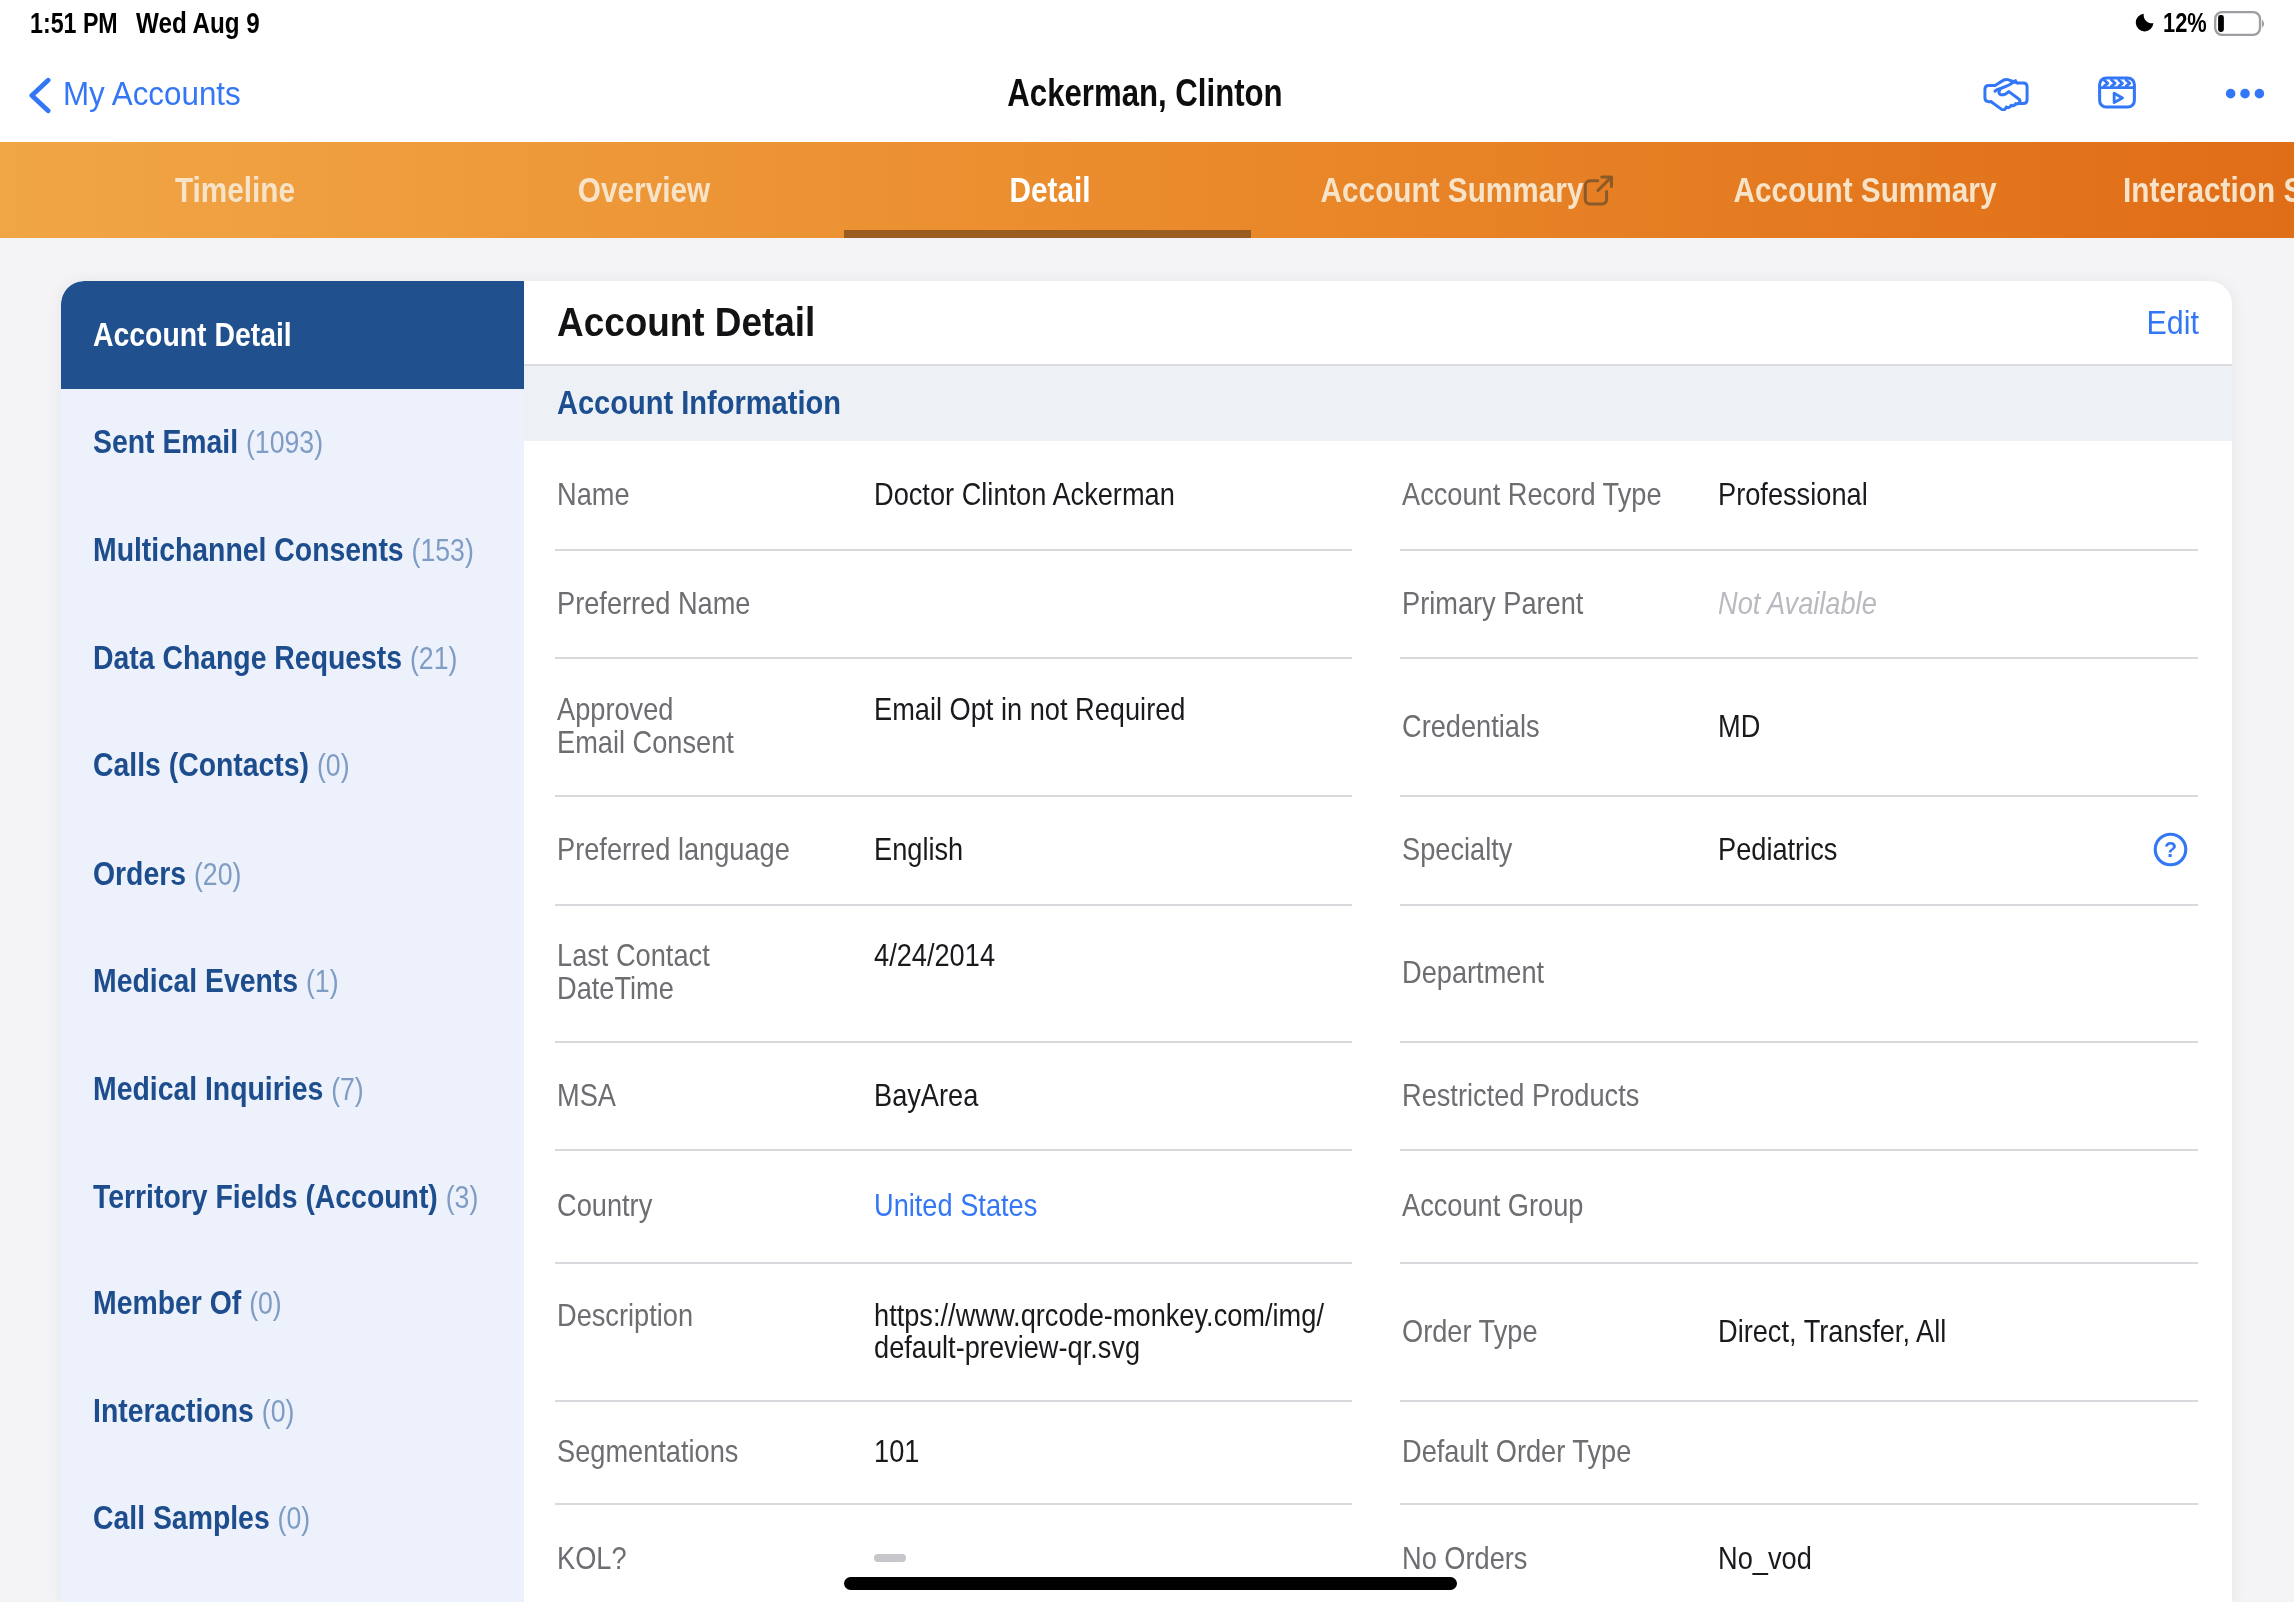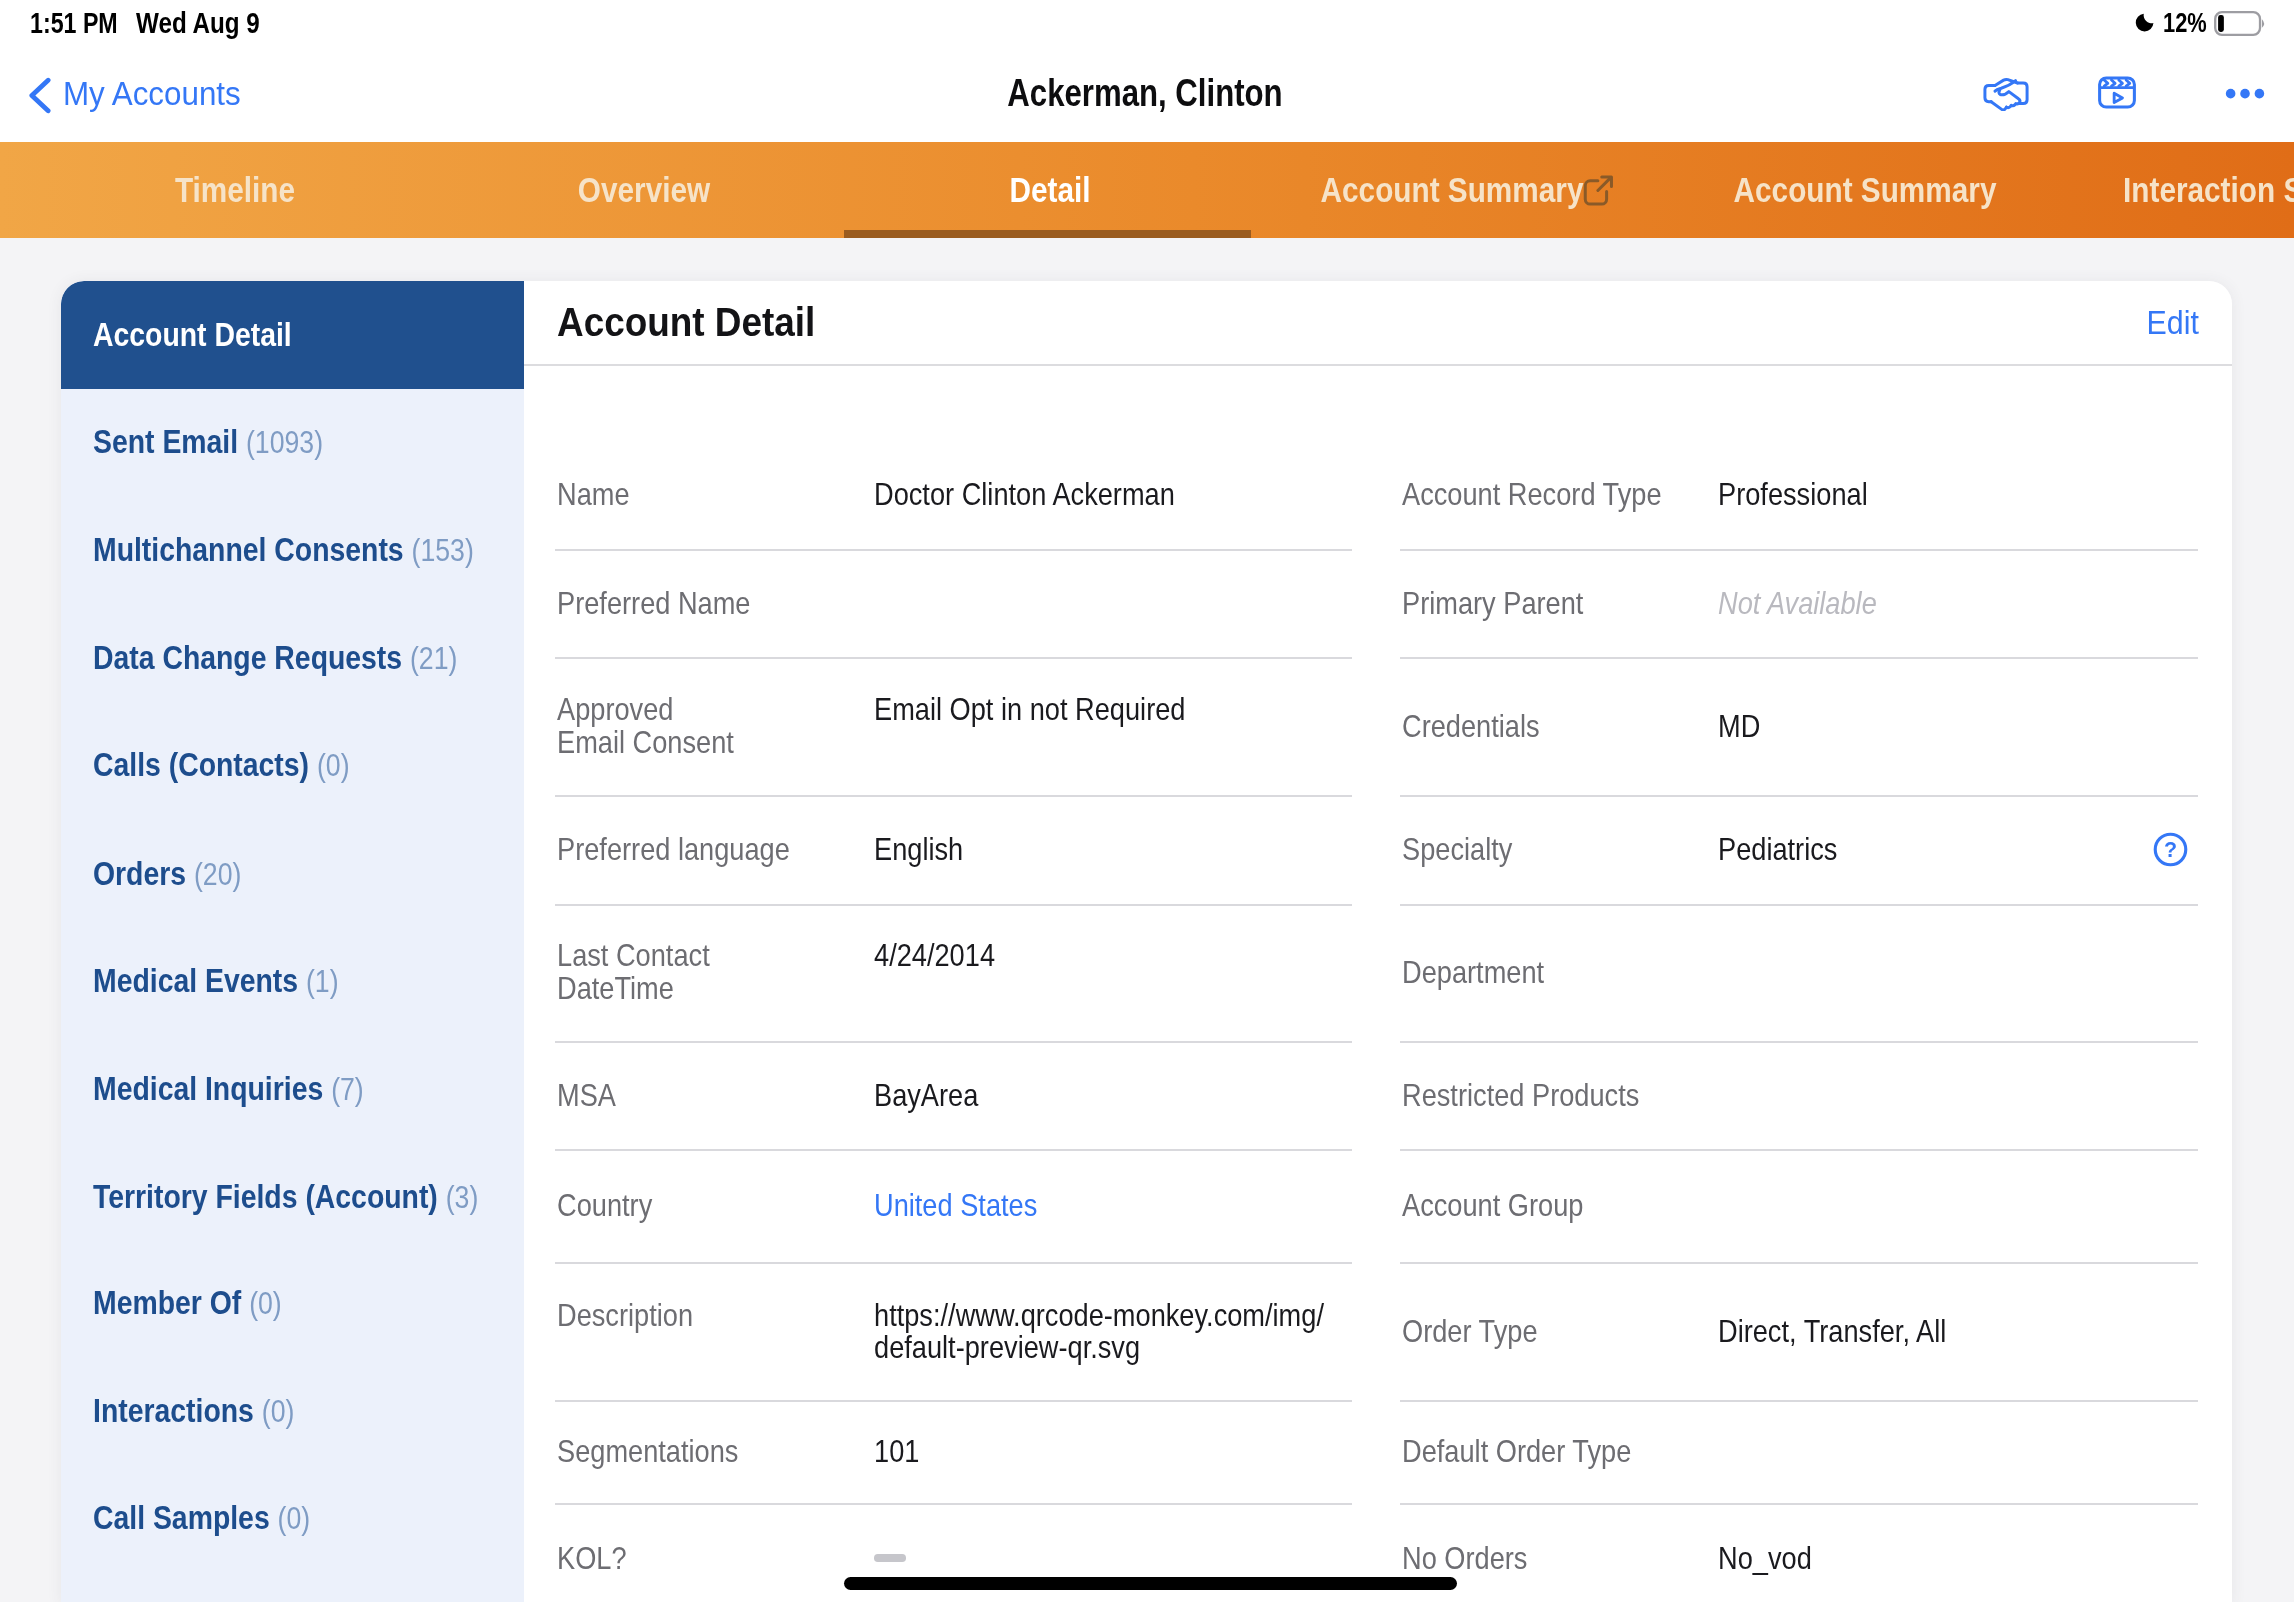--- a/index.html
+++ b/index.html
@@ -137,6 +137,9 @@
       <div id="cardtitle">Account Detail</div>
       <div id="edit">Edit</div>
       <div id="hdrline"></div>
+      <div id="band">
+        <div id="bandtxt">Account Information</div>
+      </div>
 
       <div class="t lbl" style="left:33px; top:213px;">Name</div>
       <div class="t val" style="left:350px; top:213px;">Doctor Clinton Ackerman</div>

